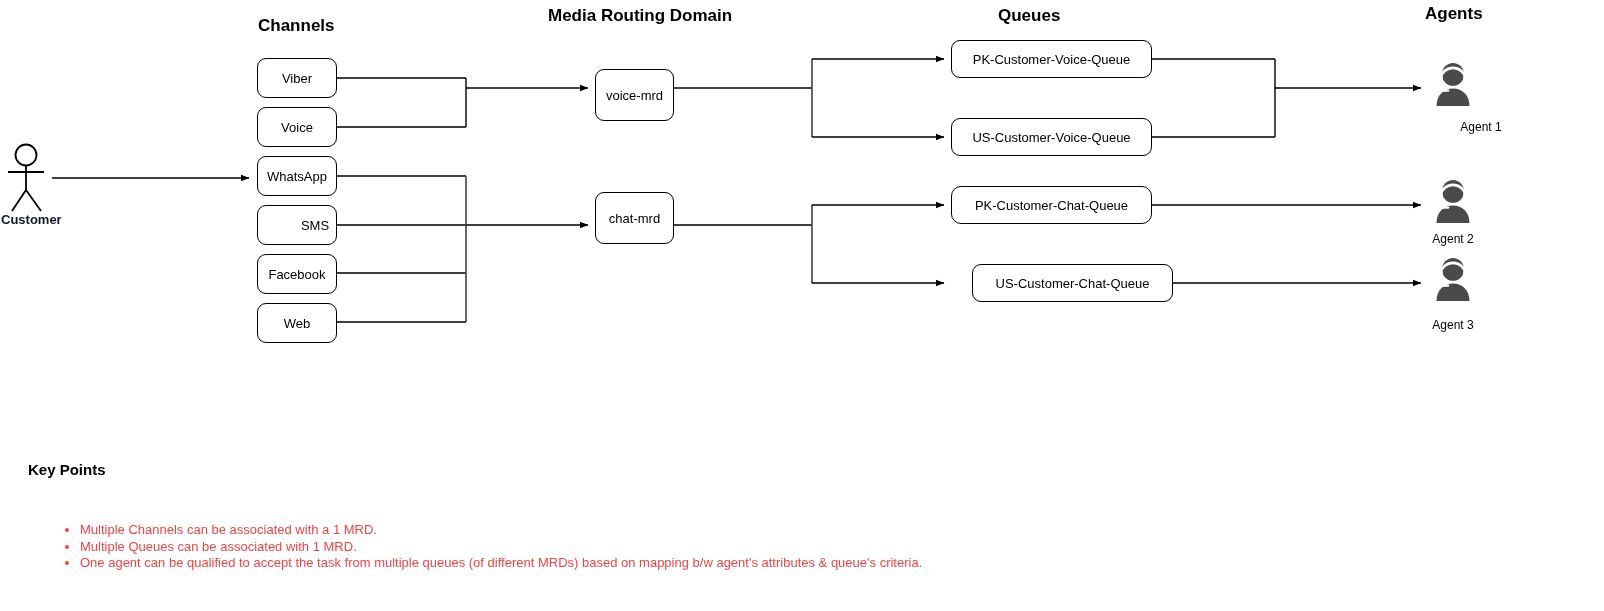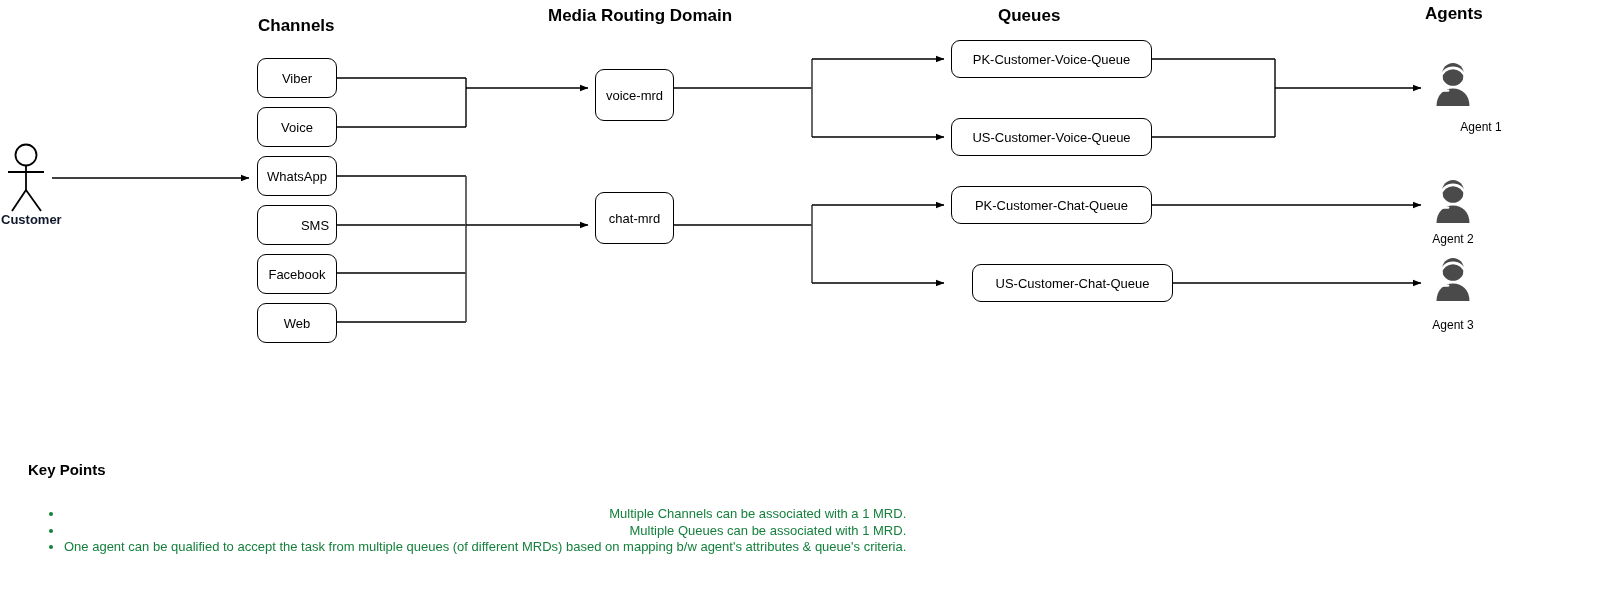--- a/index.html
+++ b/index.html
@@ -37,8 +37,8 @@
     position:absolute;left:28px;top:461px;font-size:15px;font-weight:bold;color:#000000;
   }
   .keypoints{
-    position:absolute;left:40px;top:506px;margin:0;padding-left:24px;
-    font-size:13px;line-height:16.5px;color:#15803d;text-align:right;
+    position:absolute;left:40px;top:506px;margin:16px;padding-left:24px;
+    font-size:13px;line-height:16.5px;color:#ef4444;
   }
   .keypoints li{margin:0;padding:0;}
 </style>

